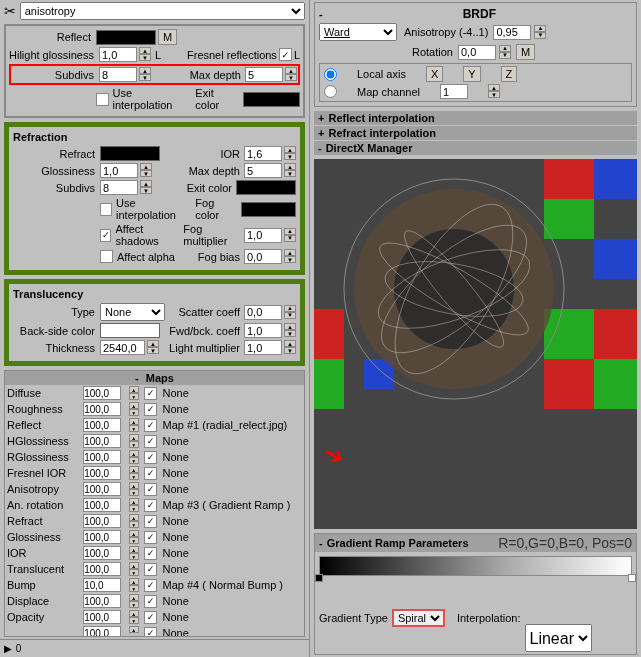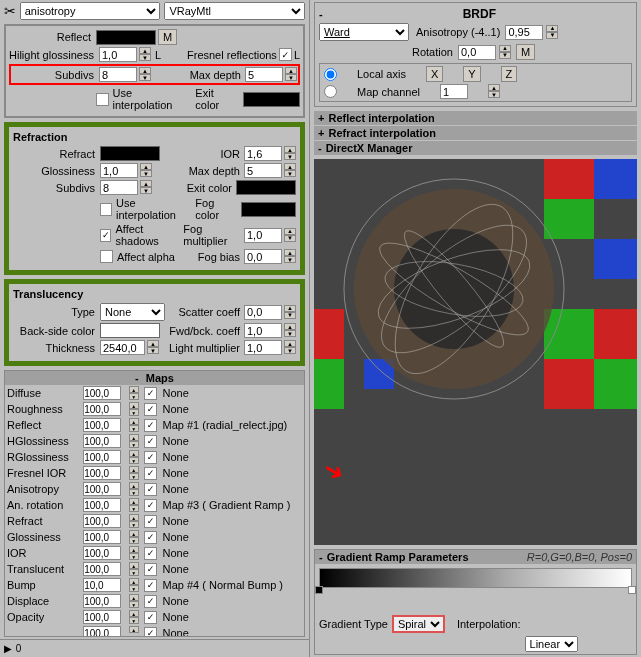--- a/index.html
+++ b/index.html
@@ -282,9 +282,6 @@
     <select>
       <option>anisotropy</option>
     </select>
-    <select>
-      <option>VRayMtl</option>
-    </select>
   </div>
 
   <div class="section" style="border:2px solid #888; padding:3px;">

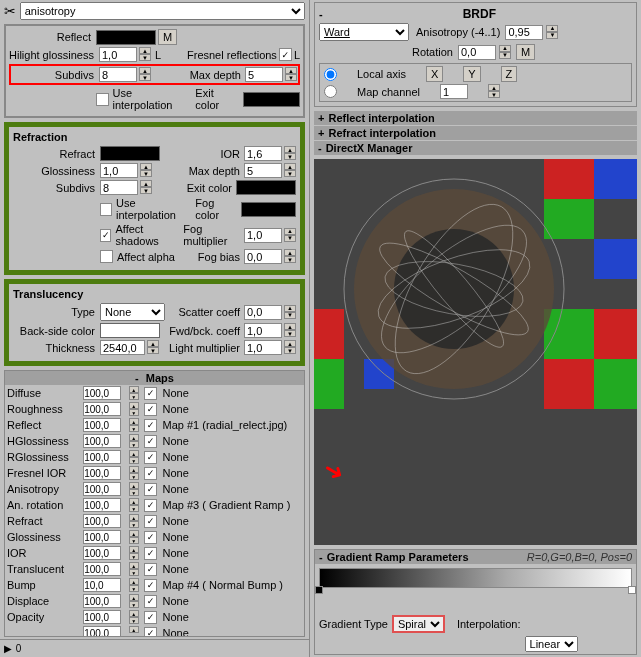--- a/index.html
+++ b/index.html
@@ -206,7 +206,7 @@
     }
 
     .brdf-select {
-      width: 90px;
+      width: 78px;
       height: 18px;
       font-size: 11px;
       text-decoration: underline;

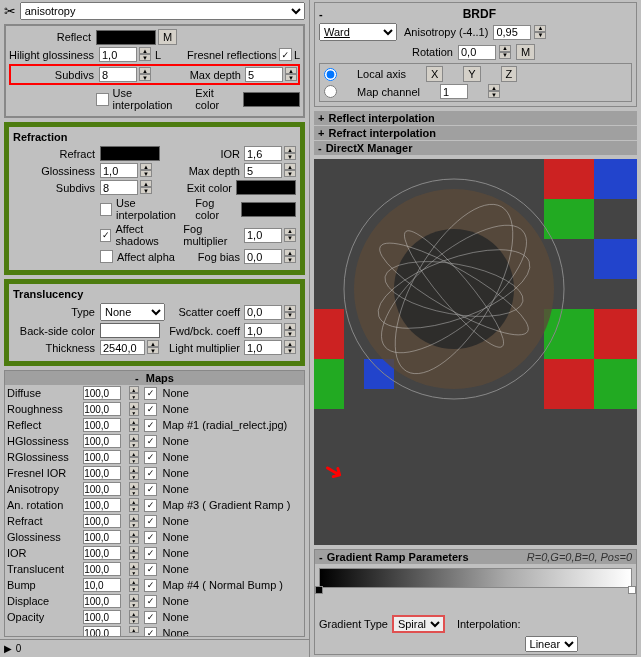--- a/index.html
+++ b/index.html
@@ -832,7 +832,7 @@
       <span style="margin-right:4px; font-weight:bold; cursor:pointer;">-</span>
       <span style="font-size:11px; font-weight:bold;">Gradient Ramp Parameters</span>
       <span style="flex:1"></span>
-      <span style="font-size:11px; color:#333;font-style:italic;">R=0,G=0,B=0, Pos=0</span>
+      <span style="font-size:14px; color:#333;">R=0,G=0,B=0, Pos=0</span>
     </div>
 
     <div style="position:relative; margin: 4px 0 8px 0;">

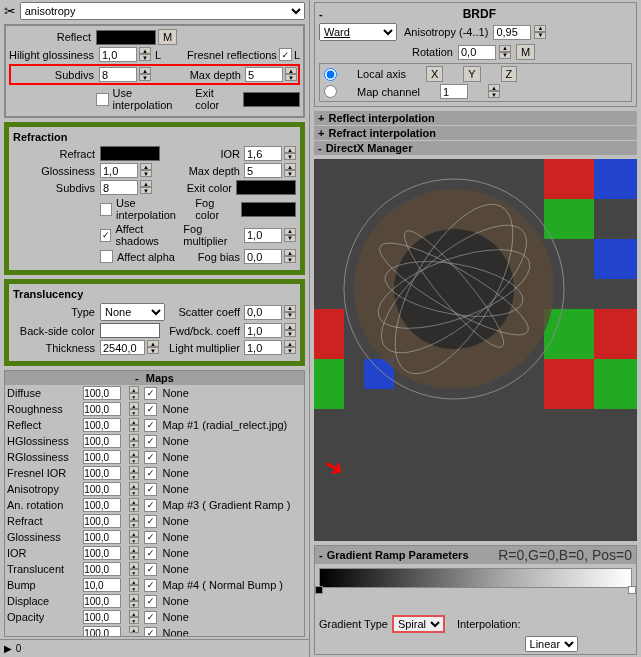--- a/index.html
+++ b/index.html
@@ -848,7 +848,7 @@
         <option>Spiral</option>
       </select>
       <span style="font-size:11px; margin-left:8px;">Interpolation:</span>
-      <select style="font-size:11px; height:16px;margin-top:40px;">
+      <select style="font-size:16px; height:28px;margin-top:40px;">
         <option>Linear</option>
       </select>
     </div>

